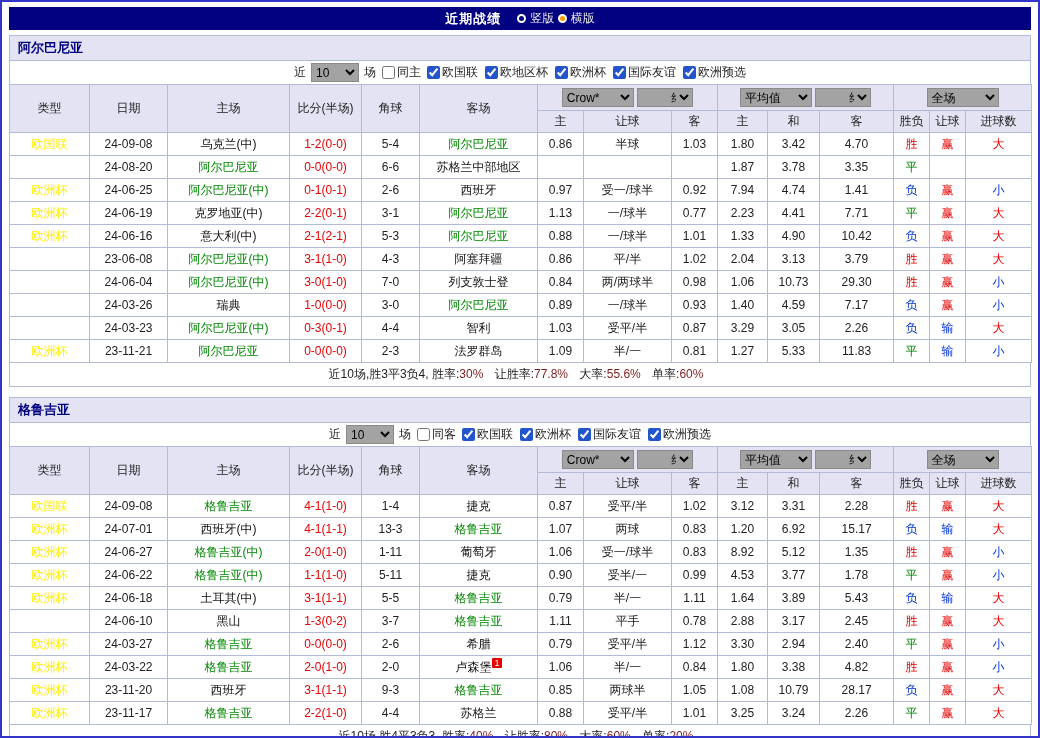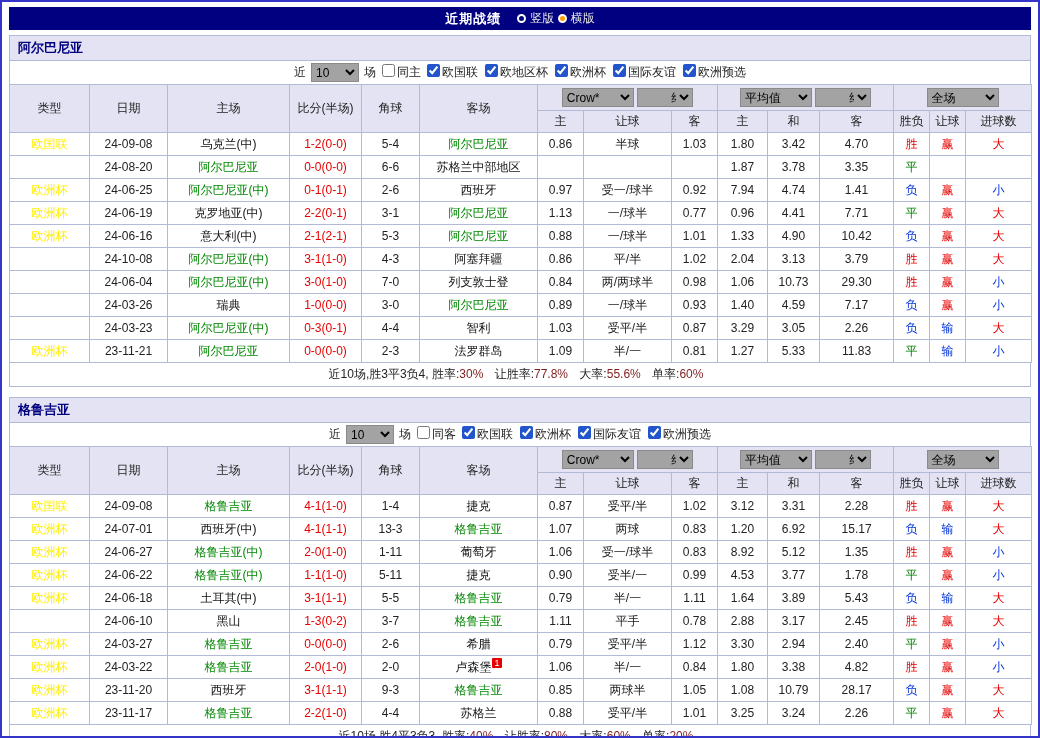--- a/index.html
+++ b/index.html
@@ -14,7 +14,7 @@
   .section + .section{margin-top:10px;}
   .sec-title{background:#e3e3f3;border:1px solid #b3bad8;border-bottom:none;color:#000080;font-weight:bold;padding:3px 8px;font-size:13px;}
   .filter{border:1px solid #b3bad8;border-bottom:none;display:flex;align-items:center;justify-content:center;gap:5px;padding:2px 0;height:24px;background:#fff;}
-  .cb{display:inline-flex;gap:1px;cursor:pointer;}
+  .cb{display:inline-flex;align-items:center;gap:1px;cursor:pointer;}
   input[type=checkbox]{accent-color:#2255cc;width:13px;height:13px;margin:0 1px;}
   select{font-size:12px;height:19px;border:1px solid #8a8a8a;background:#a3a3a3;}
   .cnt{width:48px;}

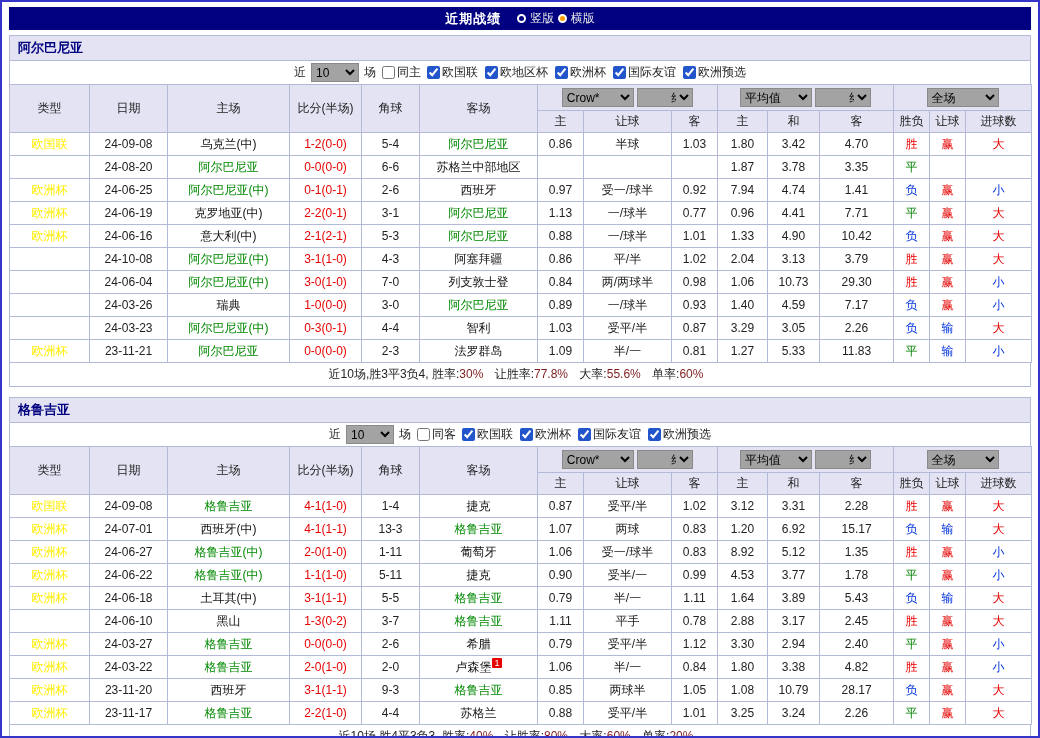--- a/index.html
+++ b/index.html
@@ -201,7 +201,7 @@
               <td>1.13</td>
               <td>一/球半</td>
               <td>0.77</td>
-              <td>0.96</td>
+              <td>2.23</td>
               <td>4.41</td>
               <td>7.71</td>
               <td class="c-green">平</td>

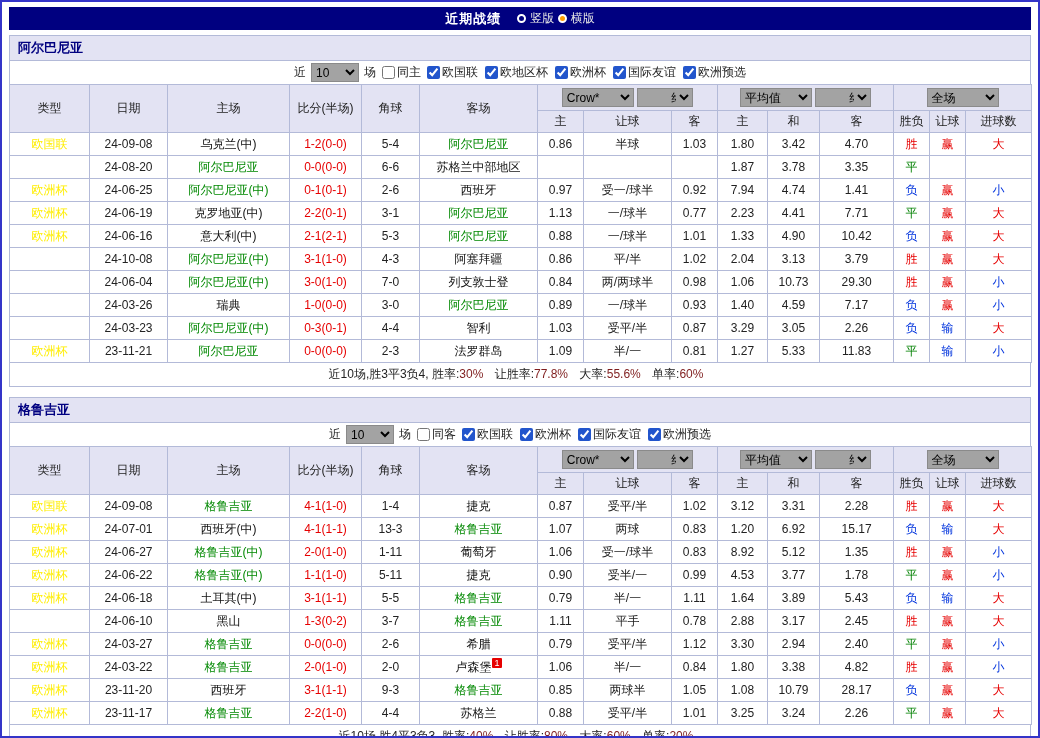--- a/index.html
+++ b/index.html
@@ -227,7 +227,7 @@
             </tr>
             <tr>
               <td class="type bg-blue">国际友谊</td>
-              <td>24-10-08</td>
+              <td>23-06-08</td>
               <td class="team focus">阿尔巴尼亚(中)</td>
               <td class="score">3-1(1-0)</td>
               <td>4-3</td>

